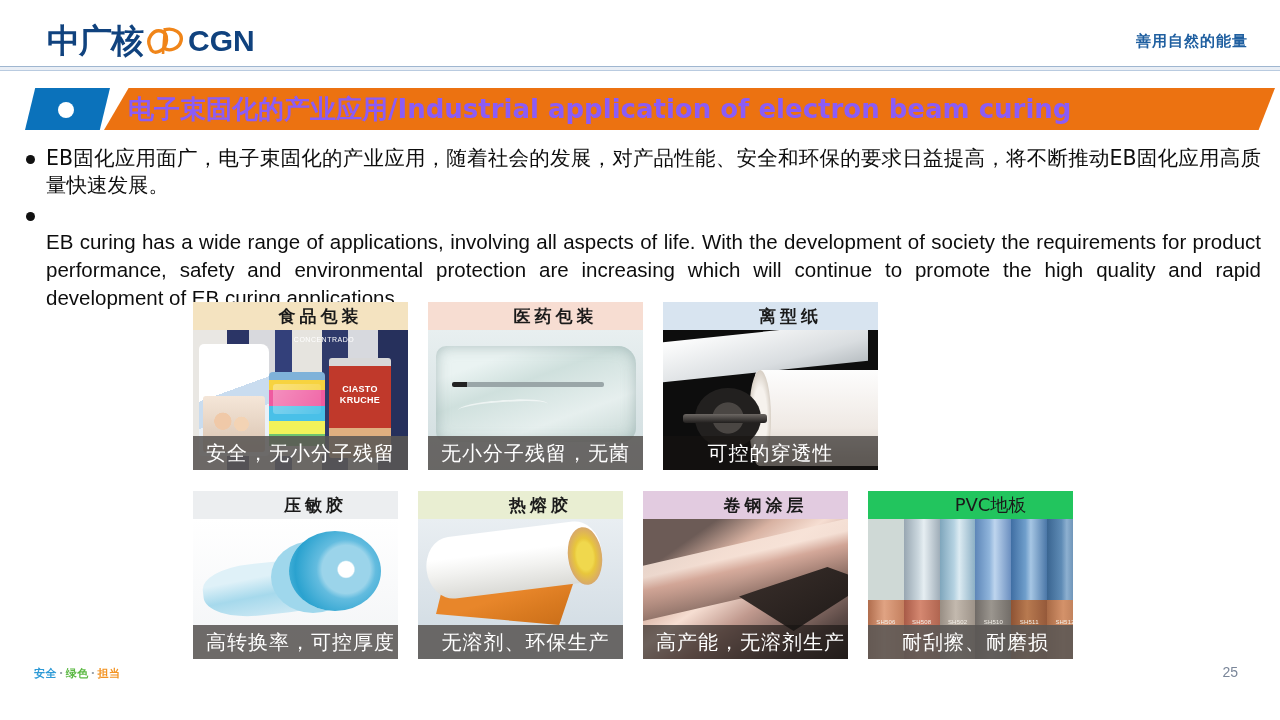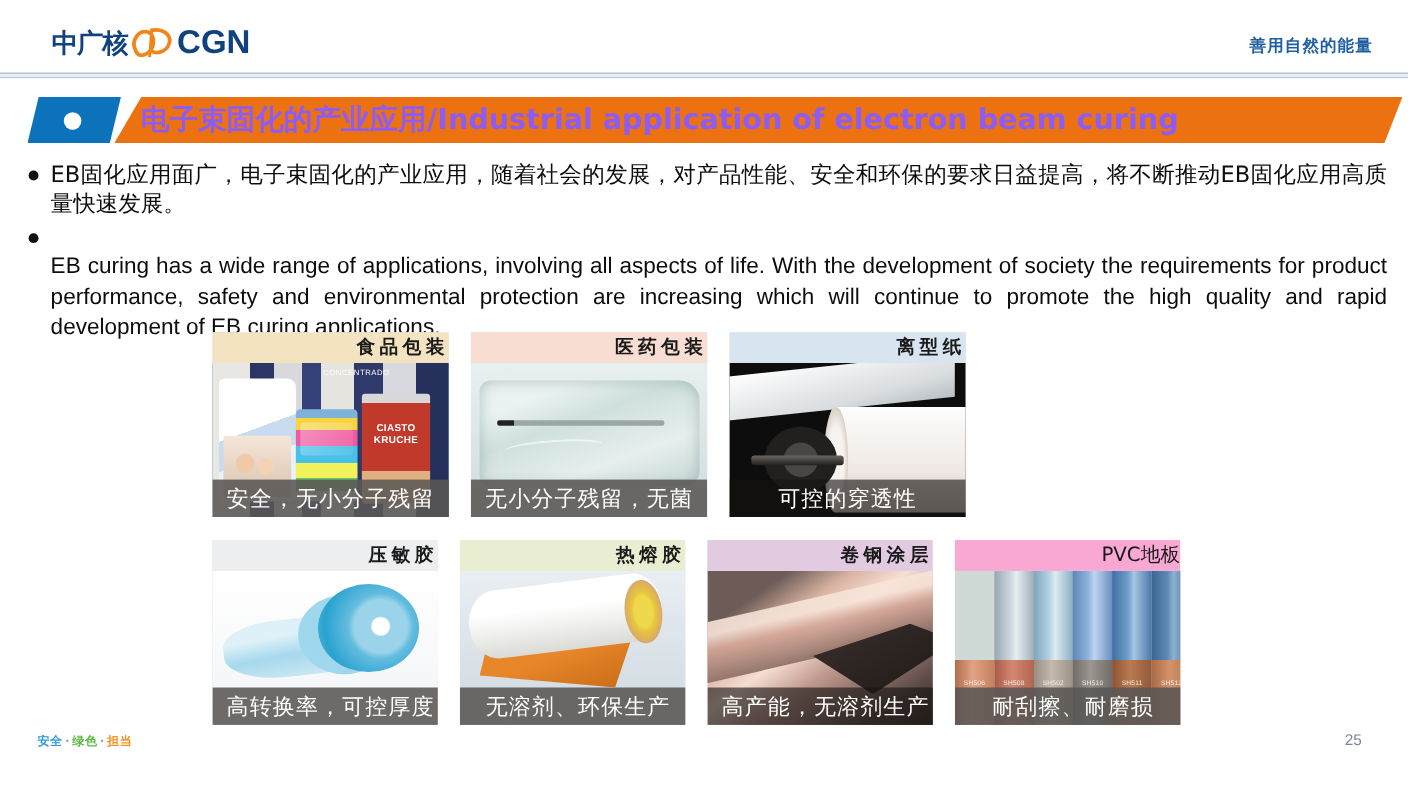--- a/index.html
+++ b/index.html
@@ -29,7 +29,7 @@
   }
   .logo-cn {
     font-family: "DejaVu Sans", "Liberation Sans", sans-serif;
-    font-size: 24px;
+    font-size: 33px;
     font-weight: bold;
     color: #10427e;
     letter-spacing: -1px;

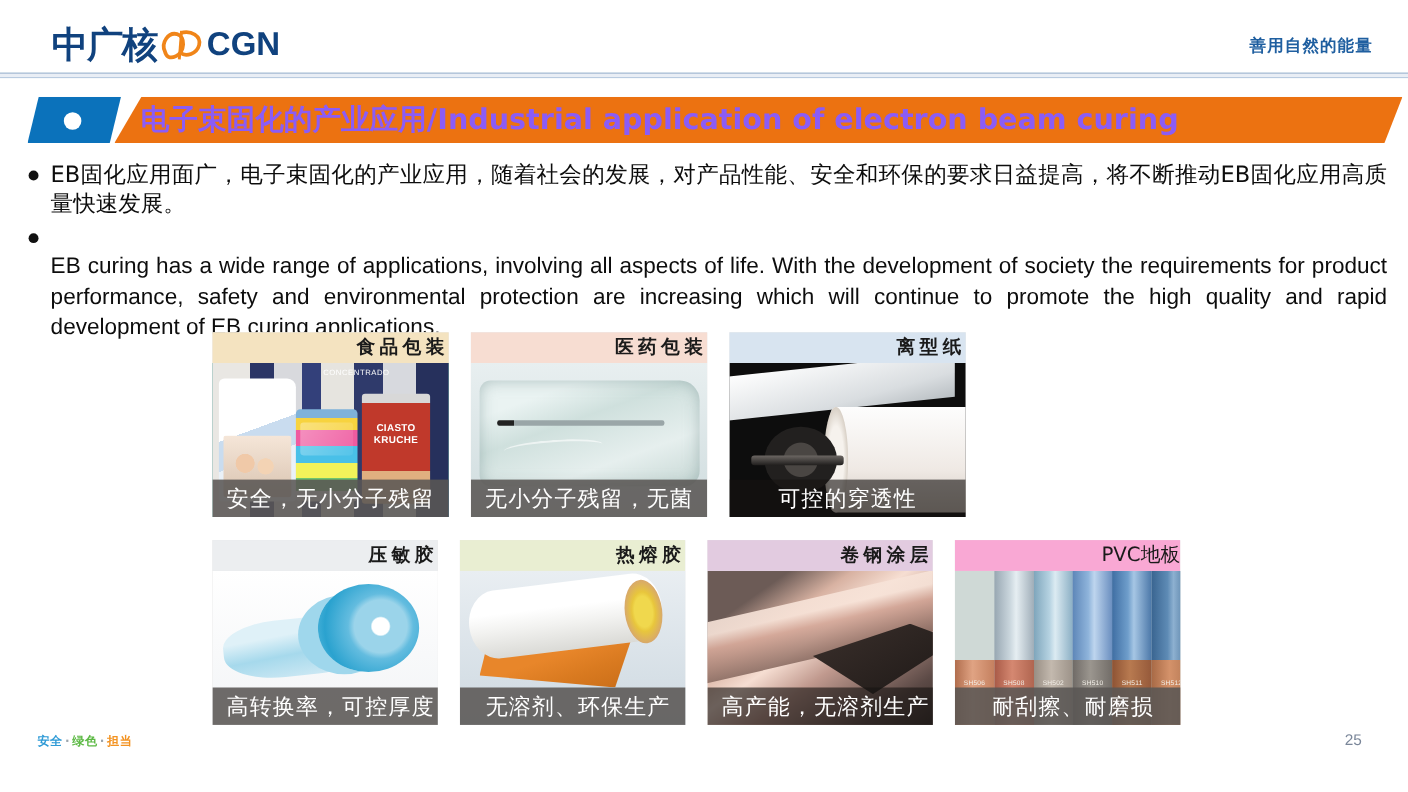--- a/index.html
+++ b/index.html
@@ -159,7 +159,7 @@
   .card-head {
     height: 28px;
     line-height: 28px;
-    text-align: right;
+    text-align: center;
     font-family: "DejaVu Sans", "Liberation Sans", sans-serif;
     font-size: 17px;
     font-weight: bold;

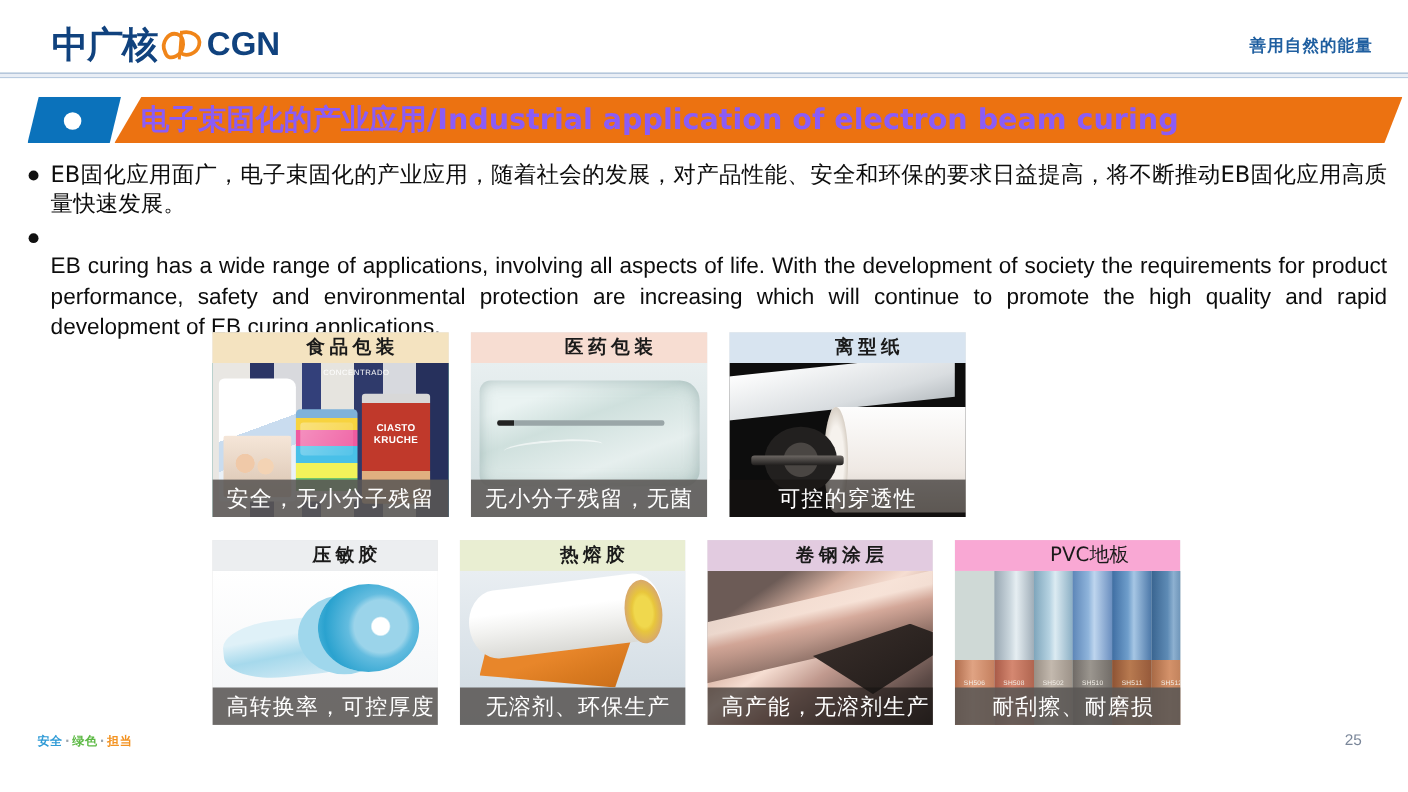--- a/index.html
+++ b/index.html
@@ -496,7 +496,7 @@
     </div>
 
     <div class="card">
-      <div class="card-head nospace" style="background:#f9a8d4">PVC地板</div>
+      <div class="card-head nospace" style="background:#22c55e">PVC地板</div>
       <div class="card-body">
         <div class="art-pvc">
           <div class="pvc-col">

